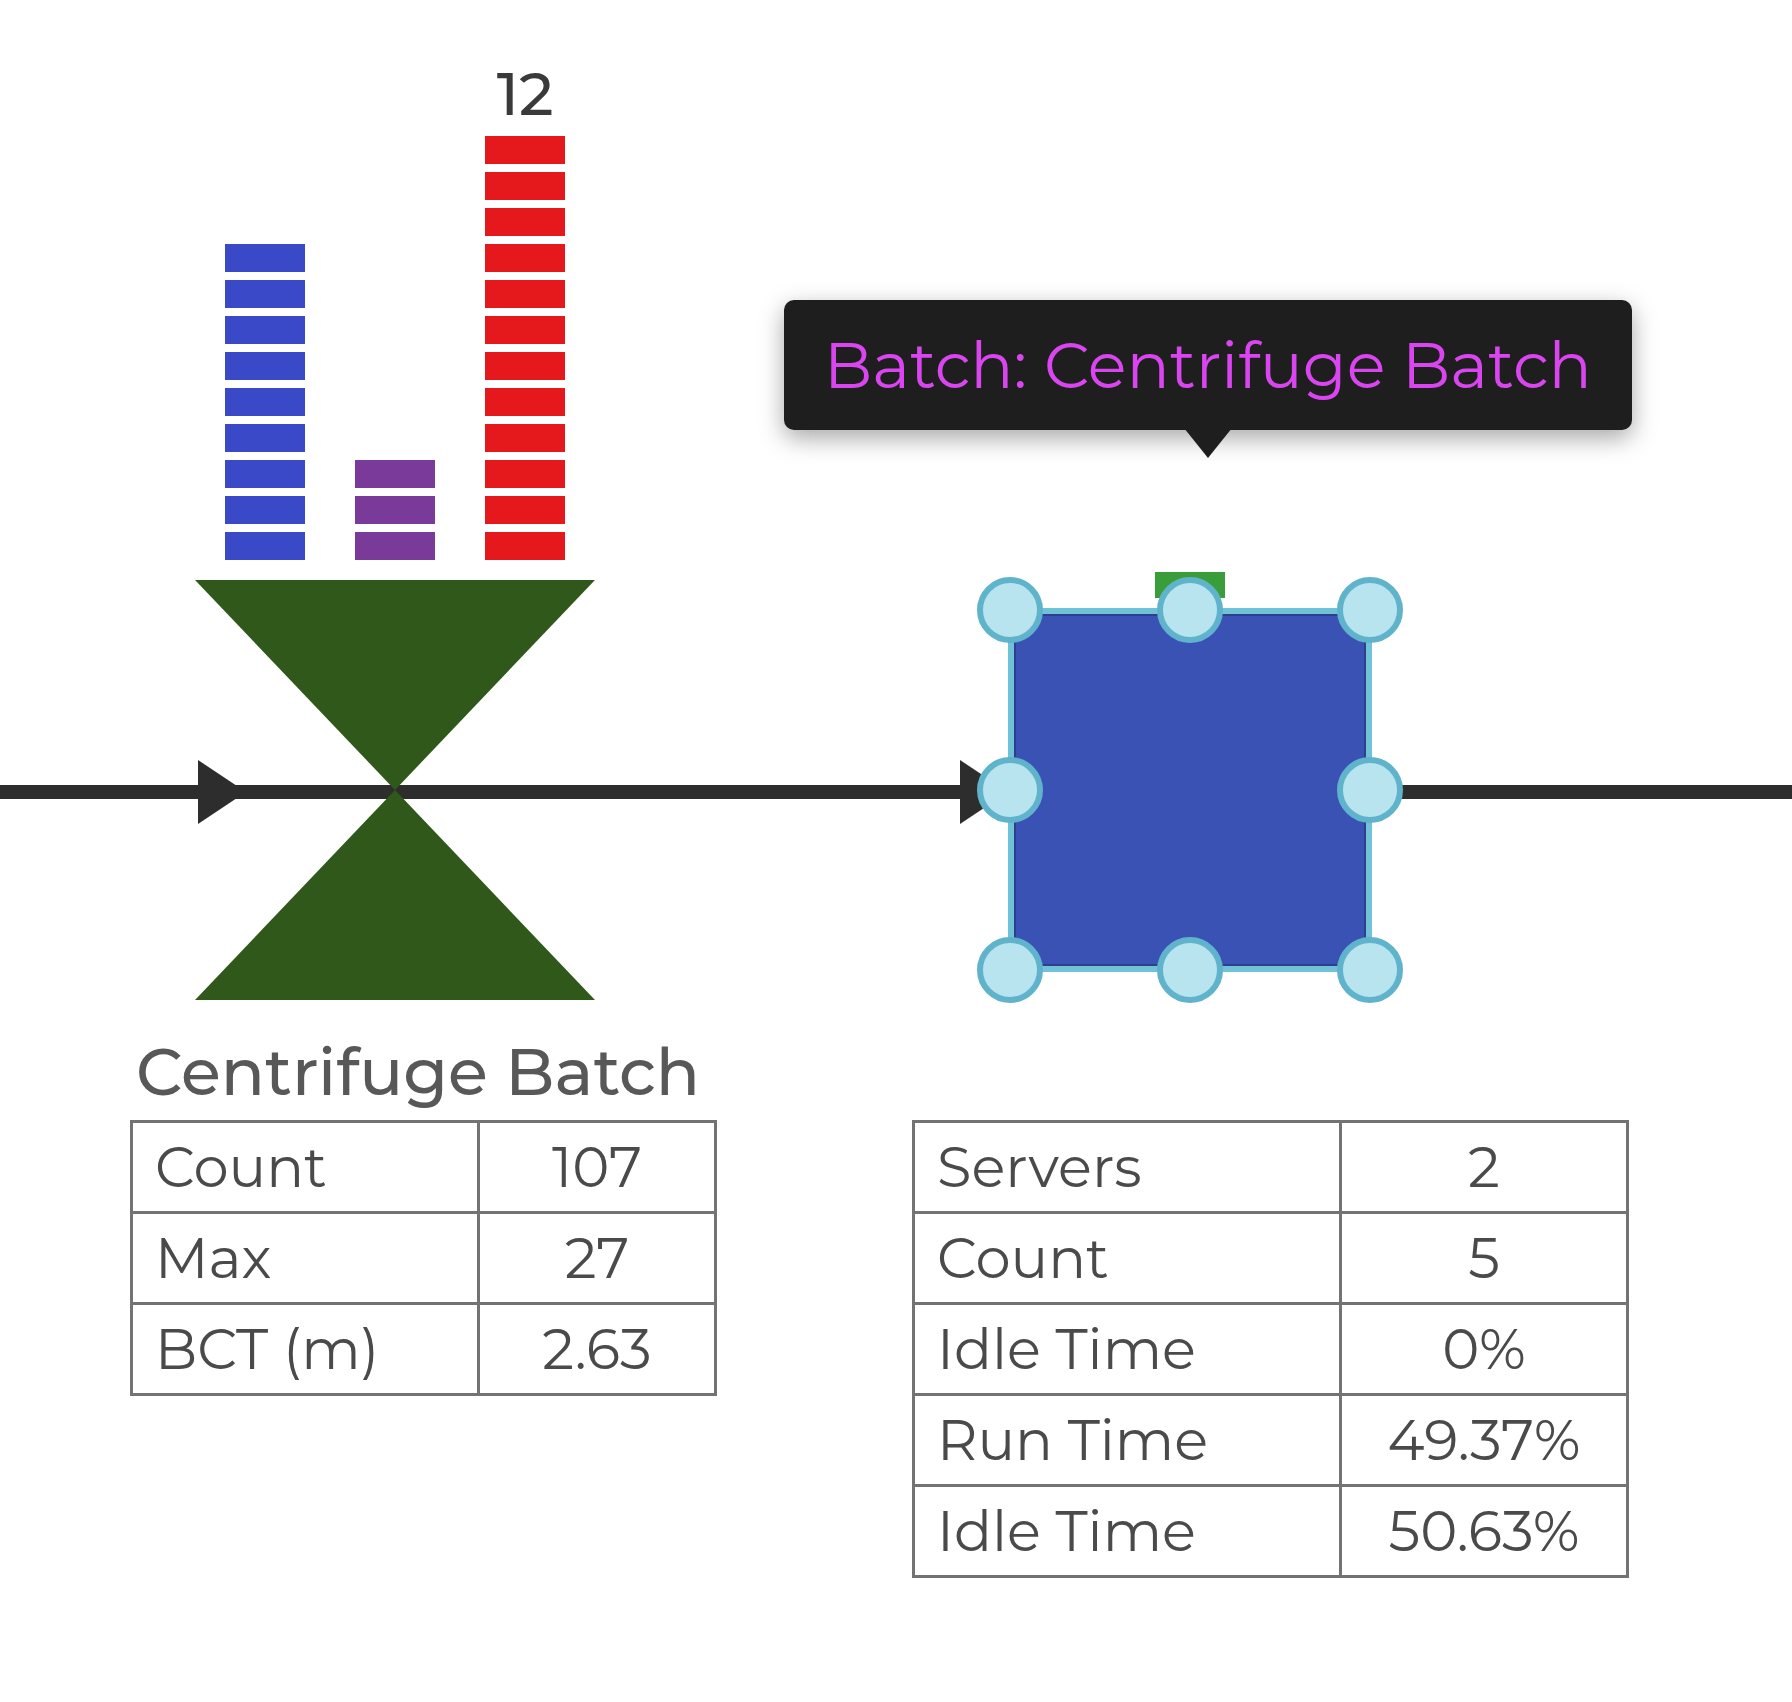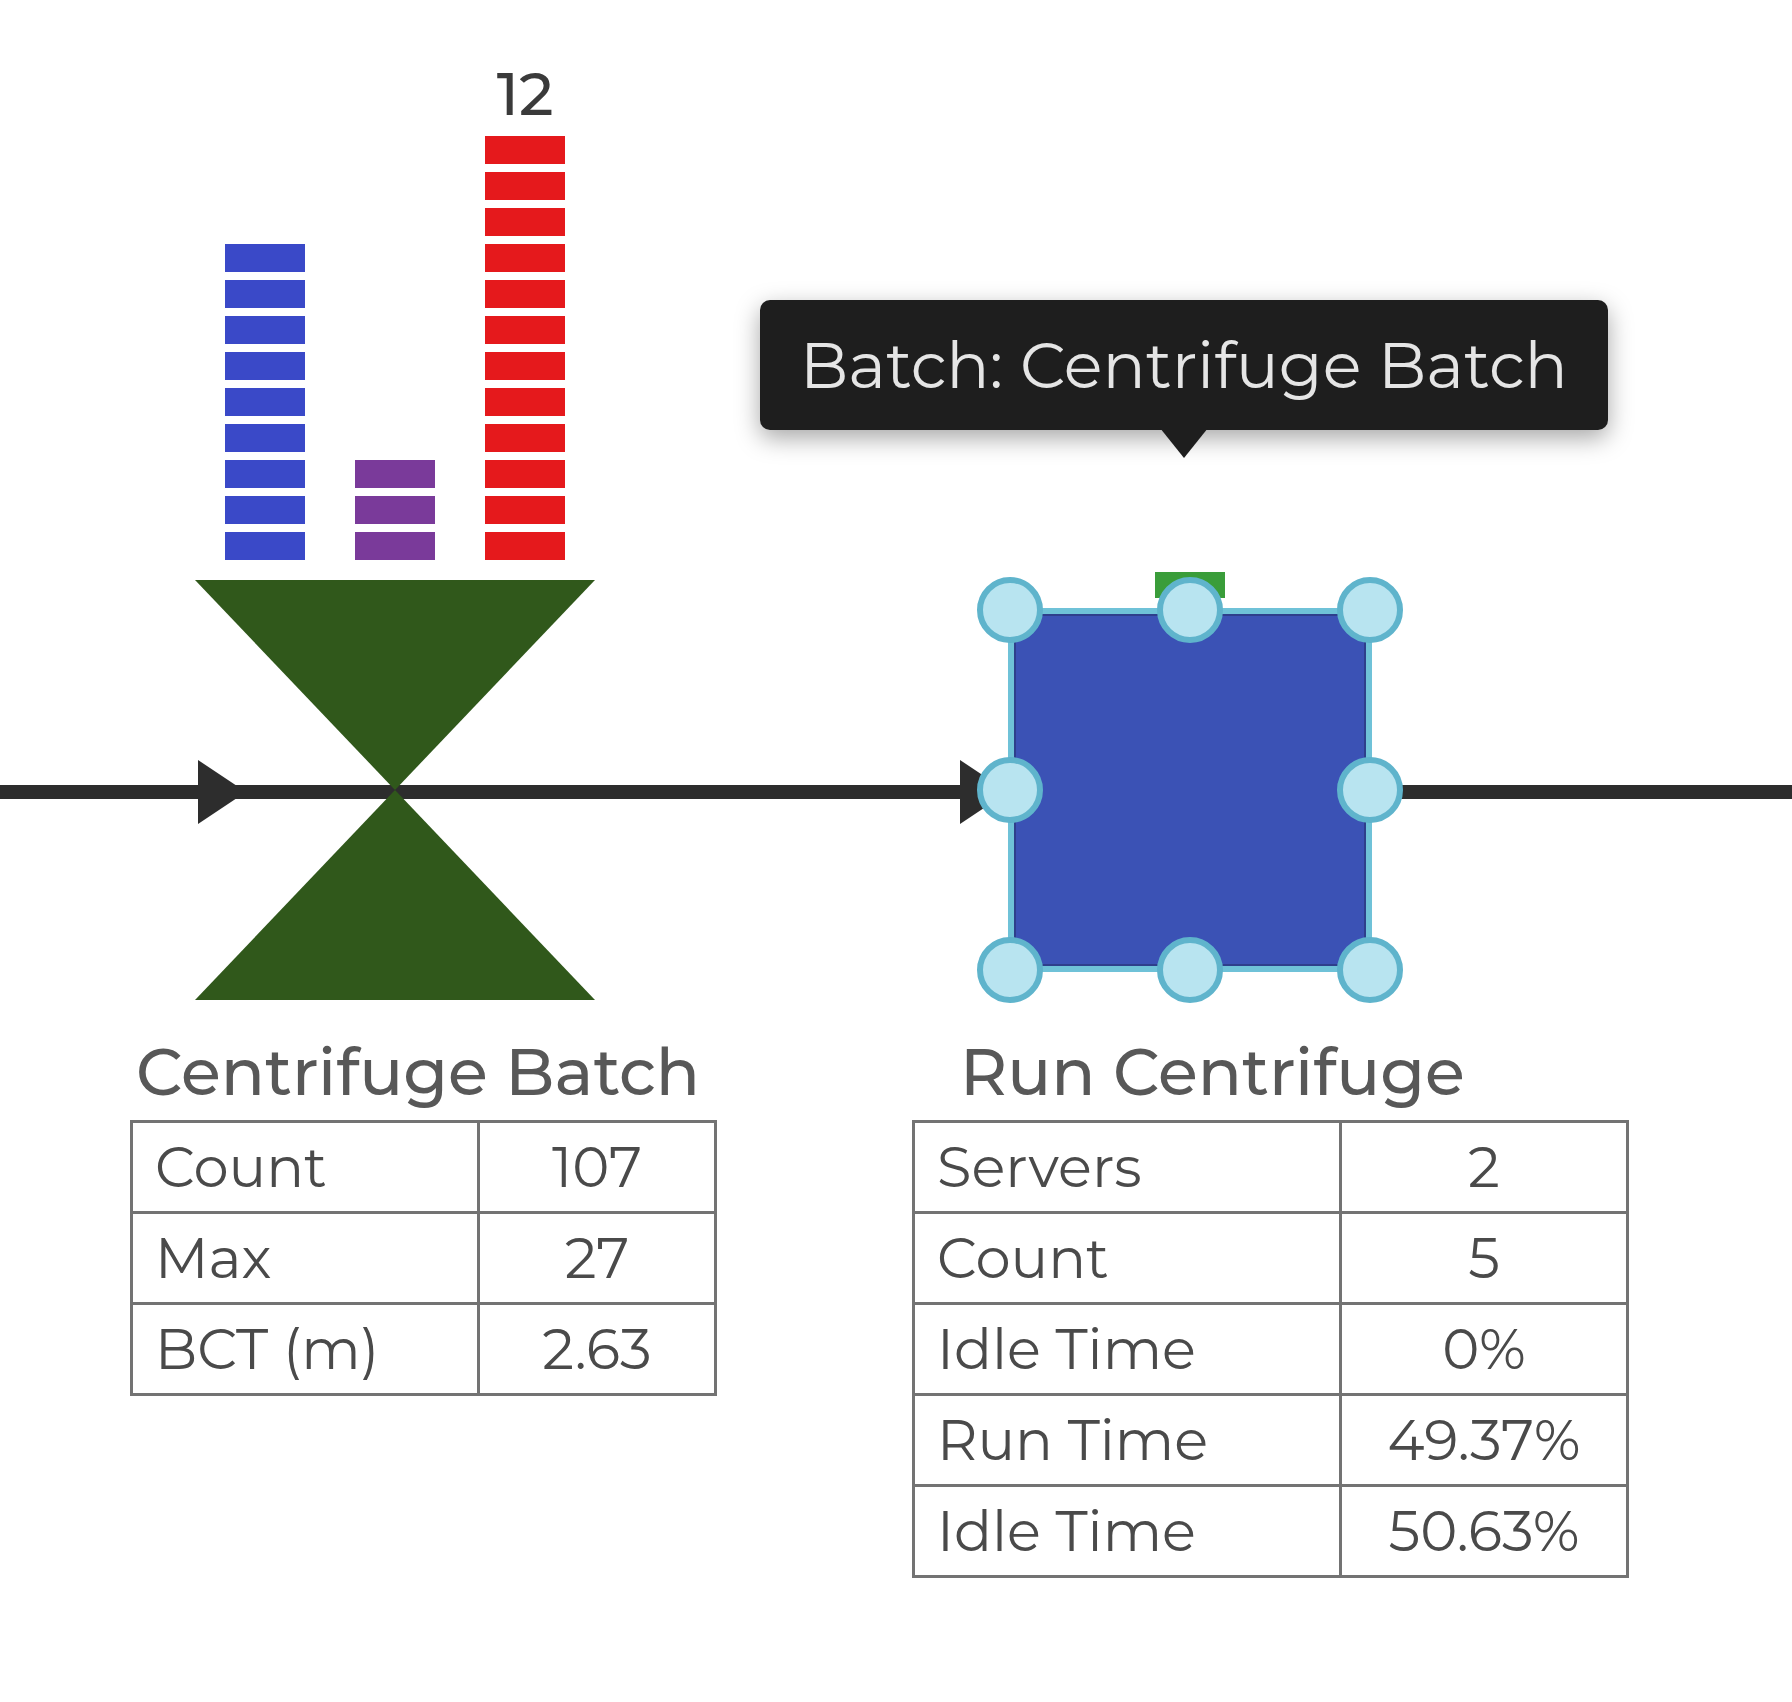--- a/index.html
+++ b/index.html
@@ -132,13 +132,14 @@
   .tooltip {
     position: absolute;
     background: #1e1e1e;
-    color: #e5e5e5;
+    color: #d946ef;
     font-size: 64px;
     font-weight: 400;
     padding: 26px 40px;
     border-radius: 10px;
     white-space: nowrap;
     box-shadow: 0 8px 24px rgba(0,0,0,0.35);
+    margin-left: 24px;
   }
   .tooltip::after {
     content: "";

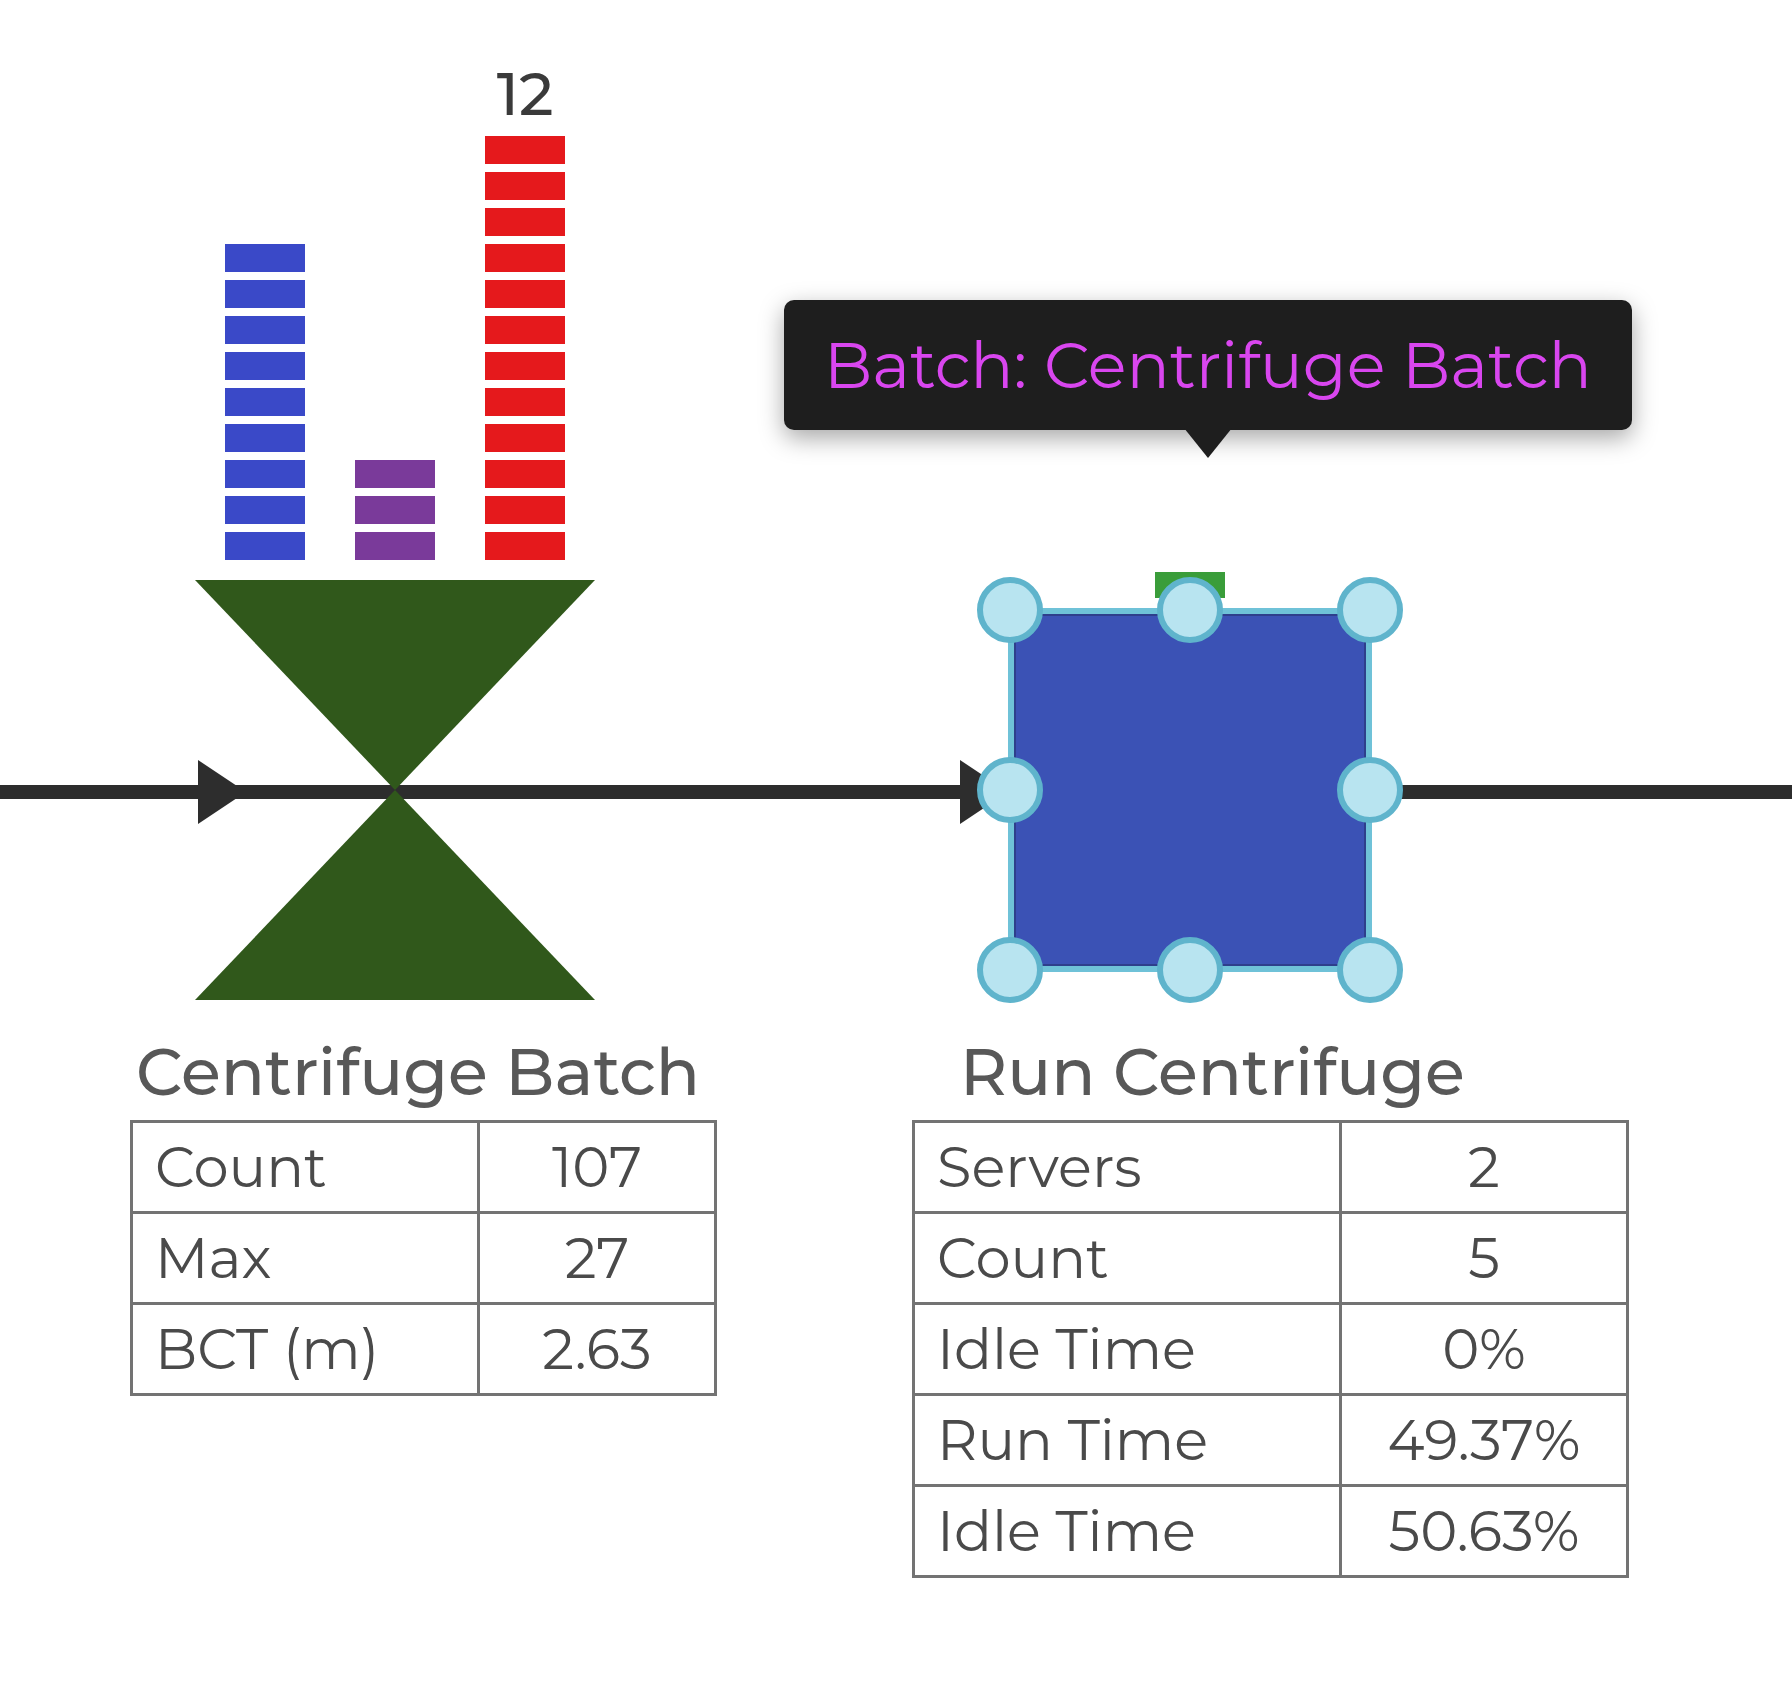--- a/index.html
+++ b/index.html
@@ -243,7 +243,6 @@
   </div>
 
   <div class="node-title" style="left:136px; top:1032px;">Centrifuge Batch</div>
-  <div class="node-title" style="left:960px; top:1032px;">Run Centrifuge</div>
 
   <table class="data-table" style="left:130px; top:1120px;">
     <tbody>

